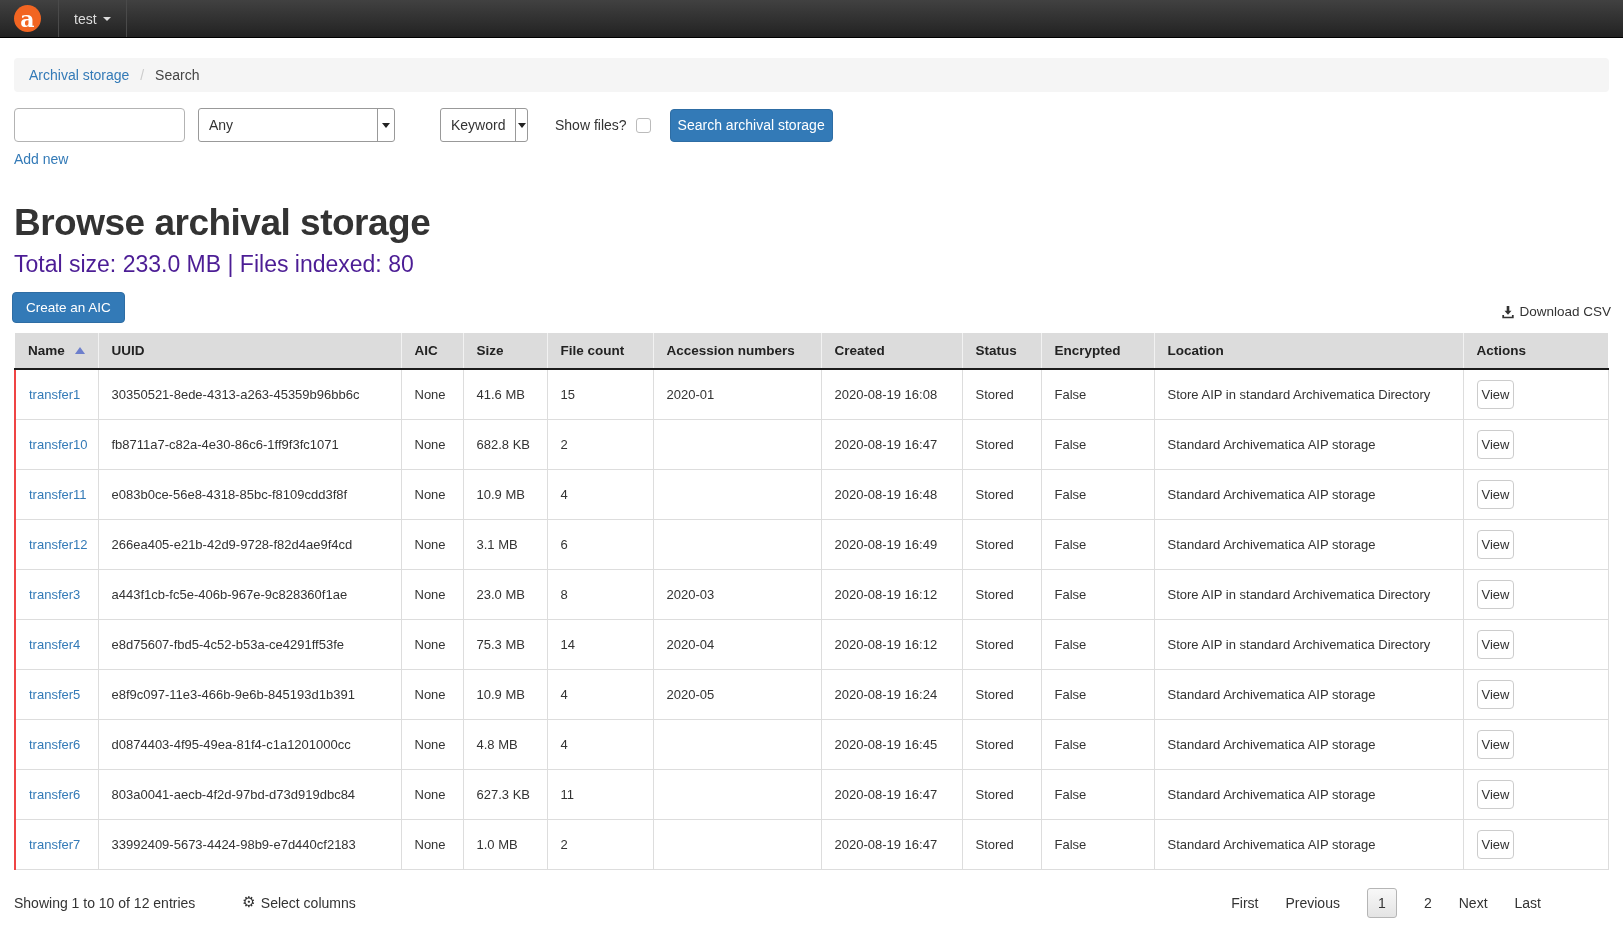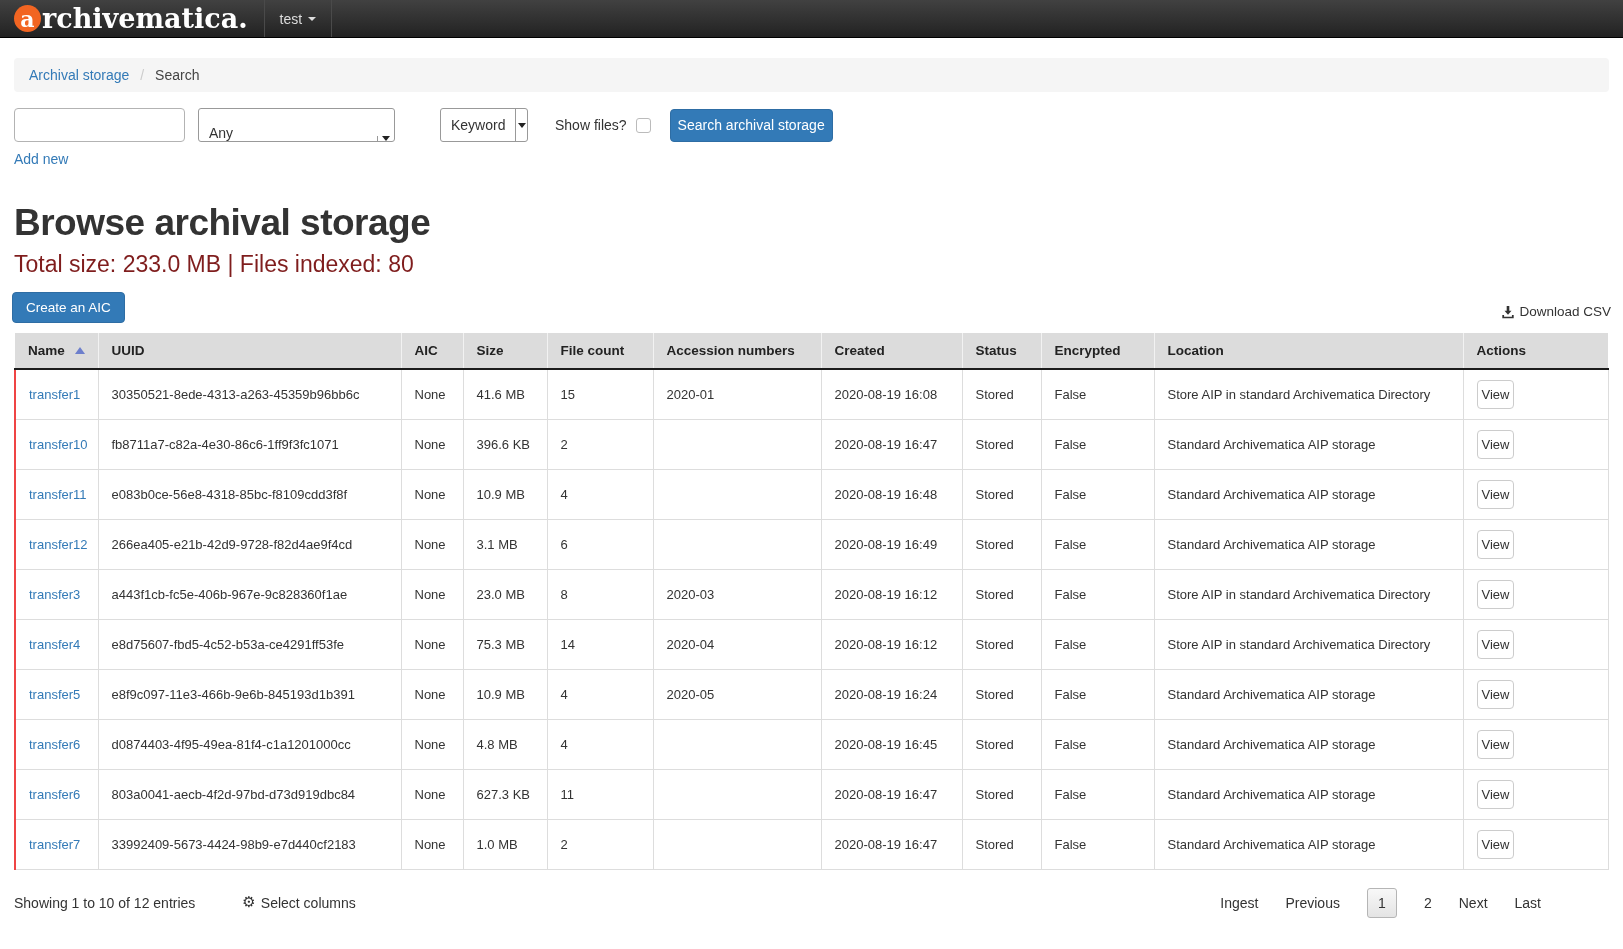--- a/index.html
+++ b/index.html
@@ -163,7 +163,6 @@
 <nav class="navbar">
   <div class="brand">
     <span class="logo-a">a</span>
-    <span>rchivematica.</span>
   </div>
   <div class="user-menu">
     <span>test</span>

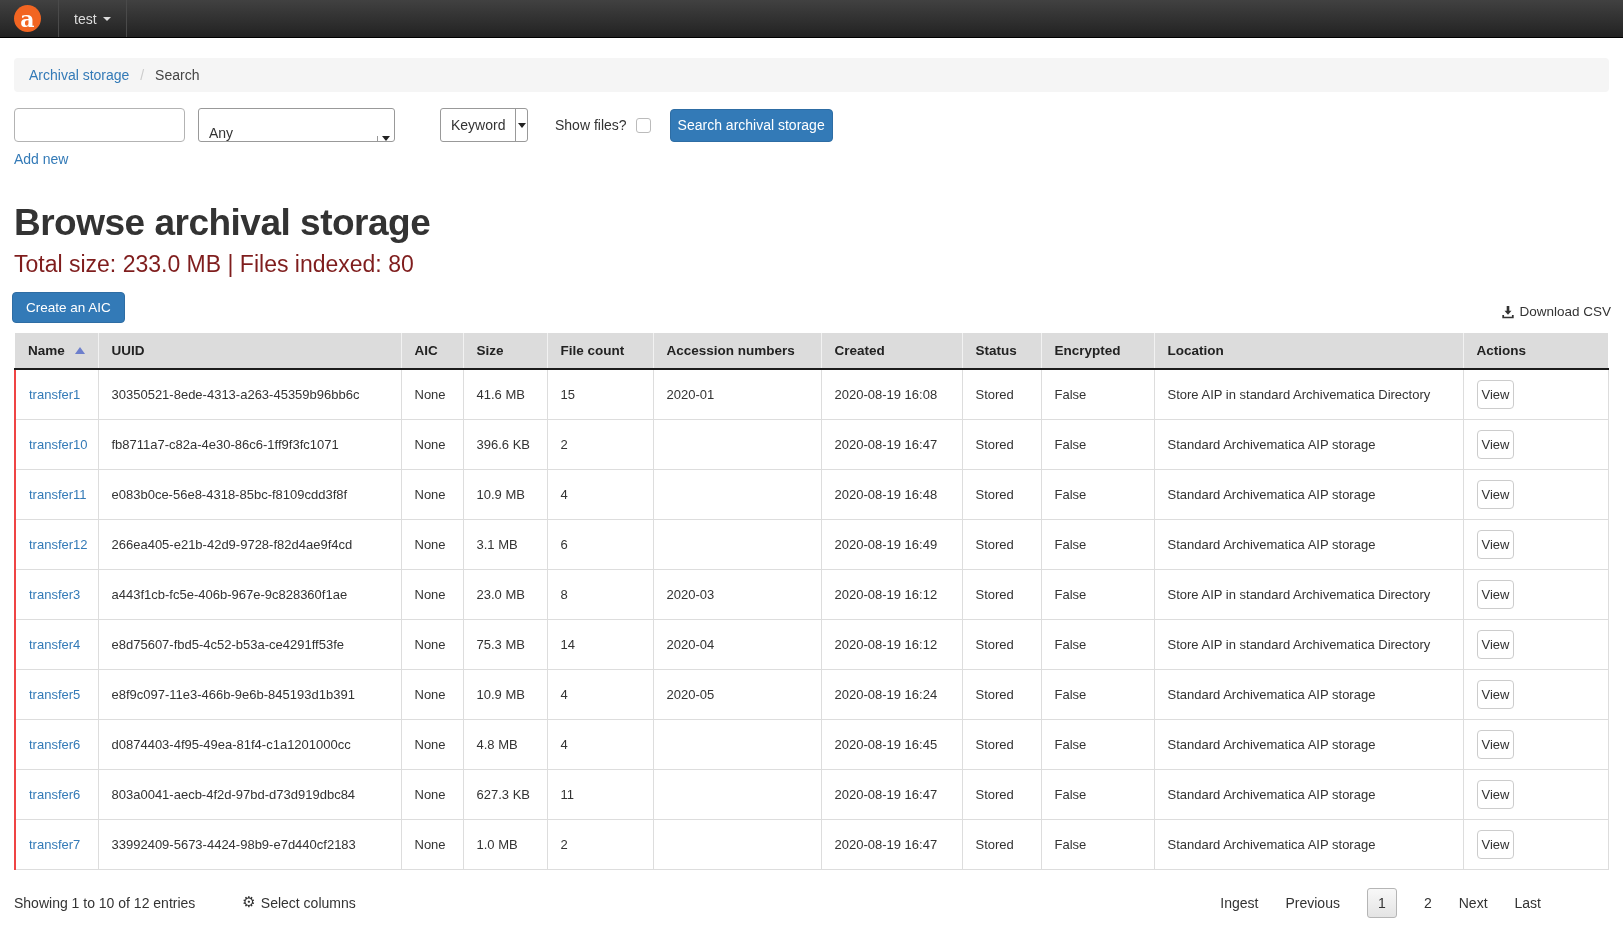--- a/index.html
+++ b/index.html
@@ -75,7 +75,7 @@
     border-left: 4px solid transparent; border-right: 4px solid transparent;
     border-top: 5px solid #222;
   }
-  .sel-field { width: 197px; align-items: flex-end; }
+  .sel-field { width: 197px; }
   .sel-type  { width: 88px; margin-right: 27px; margin-left: 32px; }
   .show-files-label { font-size: 14px; color: #333; margin-right: 9px; }
   .checkbox {

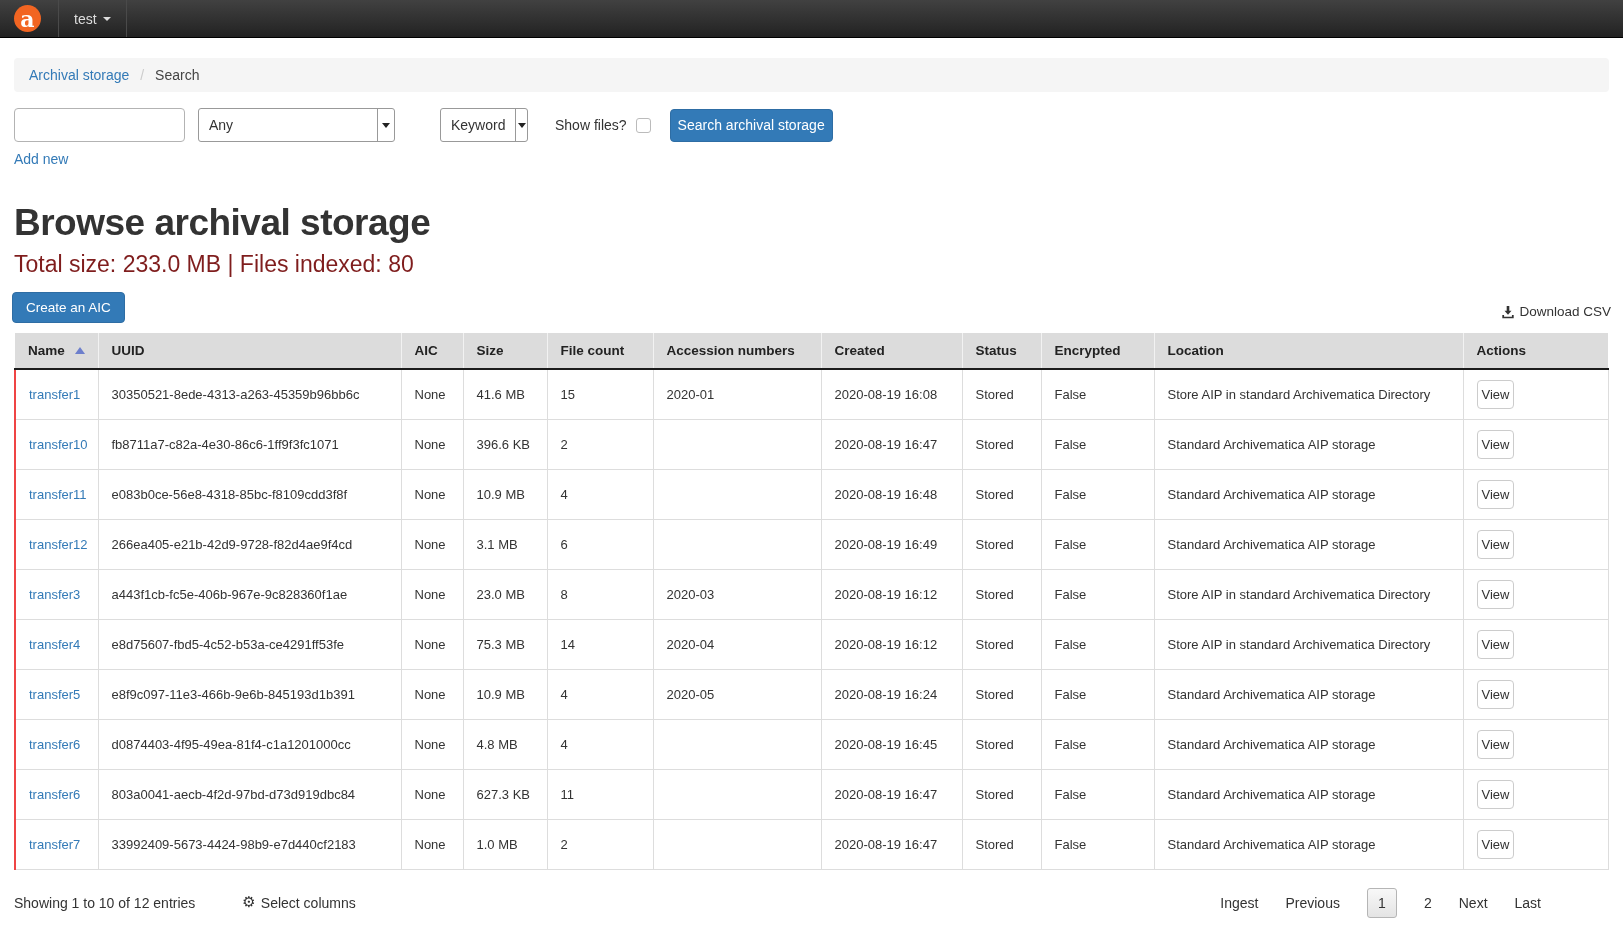--- a/index.html
+++ b/index.html
@@ -92,7 +92,7 @@
 
   
   .page-title { margin: 34px 14px 0; font-size: 37px; font-weight: bold; color: #333; letter-spacing: -0.5px; }
-  .page-summary { margin: 7px 14px 0; font-size: 23px; color: #7f1d1d; font-weight: normal; }
+  .page-summary { margin: 7px 14px 0; font-size: 23px; color: #4c1d95; font-weight: normal; }
 
   .actions-row { margin: 14px 12px 0; display: flex; justify-content: space-between; align-items: flex-end; }
   .btn-create { height: 31px; padding: 0 13px; font-size: 13.5px; }

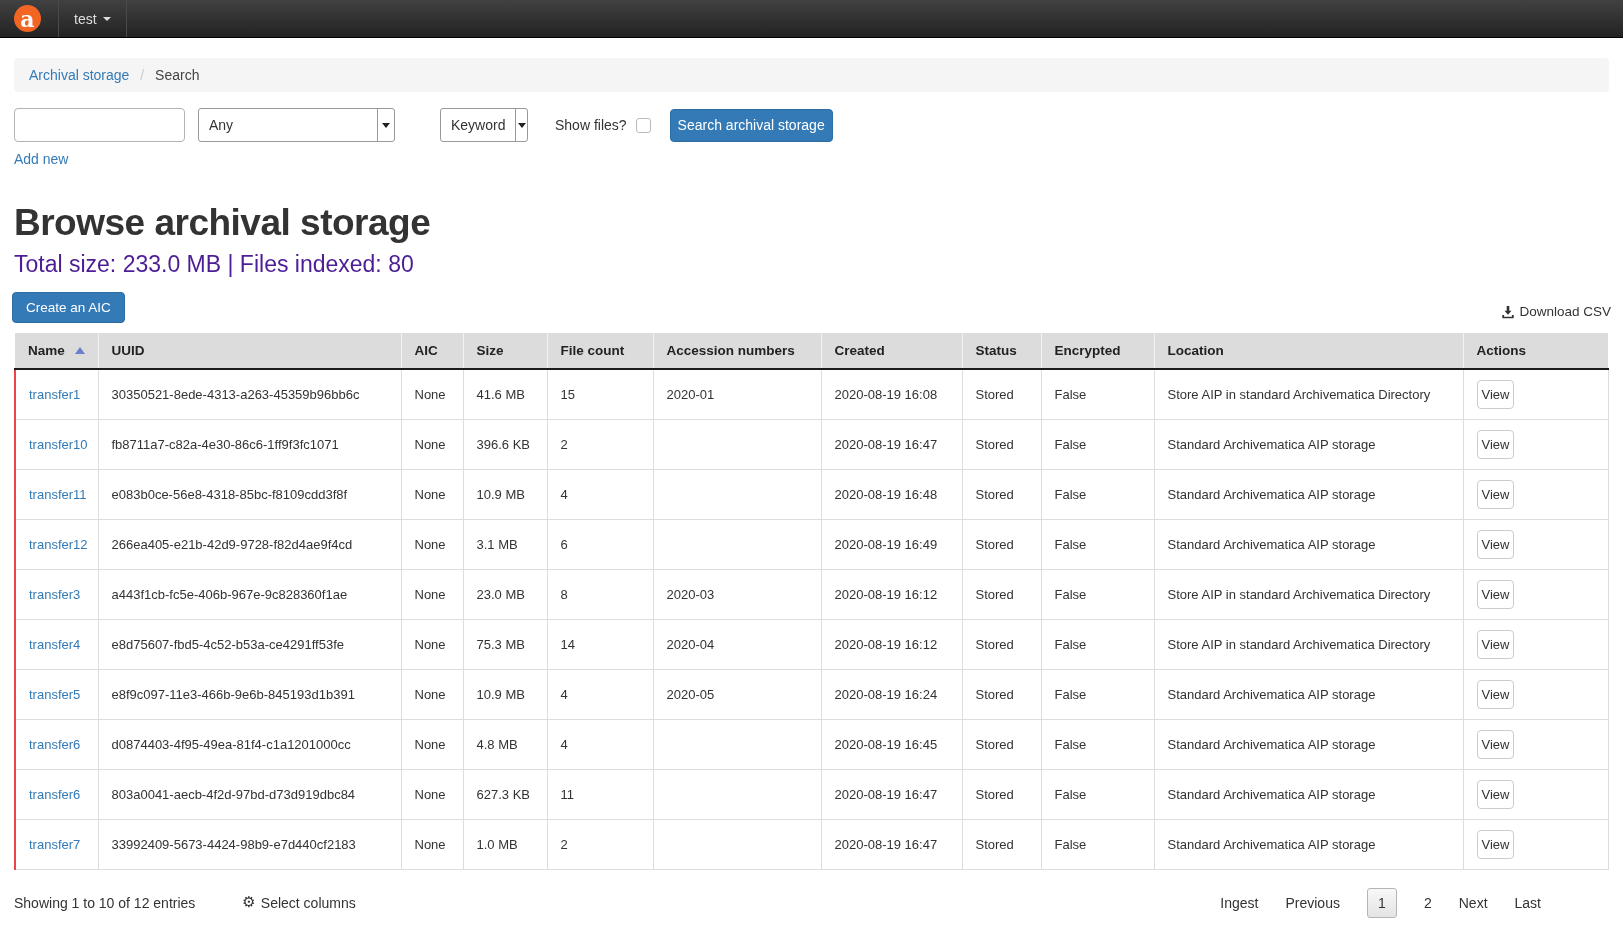--- a/index.html
+++ b/index.html
@@ -261,7 +261,7 @@
         <td><a class="row-link">transfer10</a></td>
         <td>fb8711a7-c82a-4e30-86c6-1ff9f3fc1071</td>
         <td>None</td>
-        <td>396.6 KB</td>
+        <td>682.8 KB</td>
         <td>2</td>
         <td></td>
         <td>2020-08-19 16:47</td>

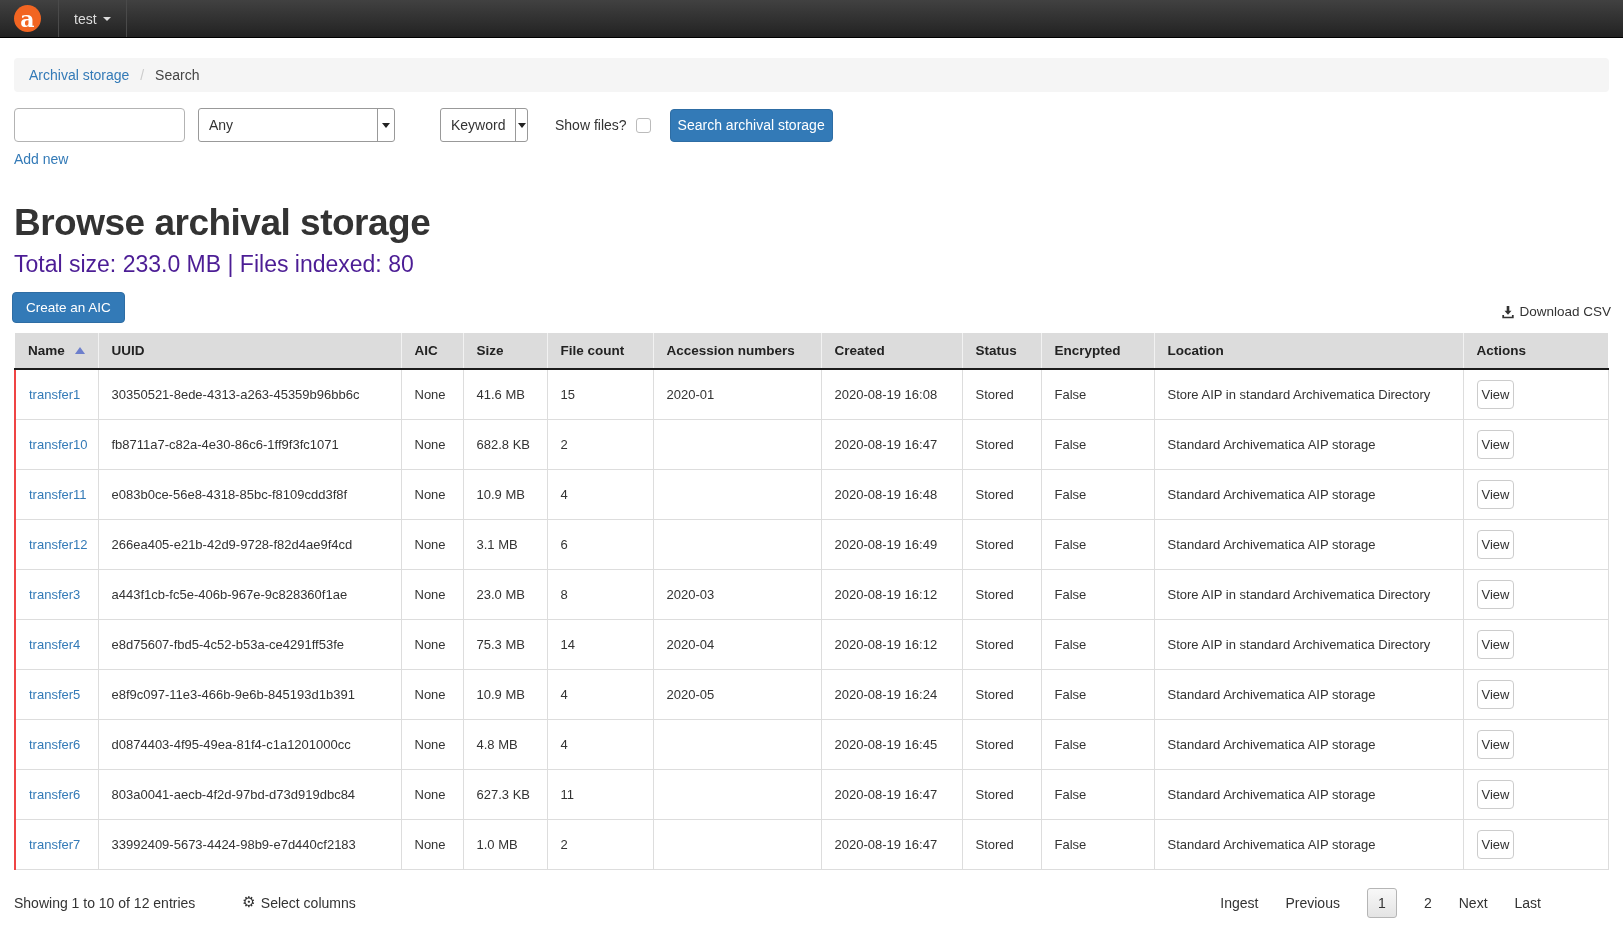--- a/index.html
+++ b/index.html
@@ -385,7 +385,7 @@
     <span>Select columns</span>
   </a>
   <div class="pagination" id="pagination">
-      <a>Ingest</a>
+      <a>First</a>
       <a>Previous</a>
       <span class="page-current">1</span>
       <a>2</a>

